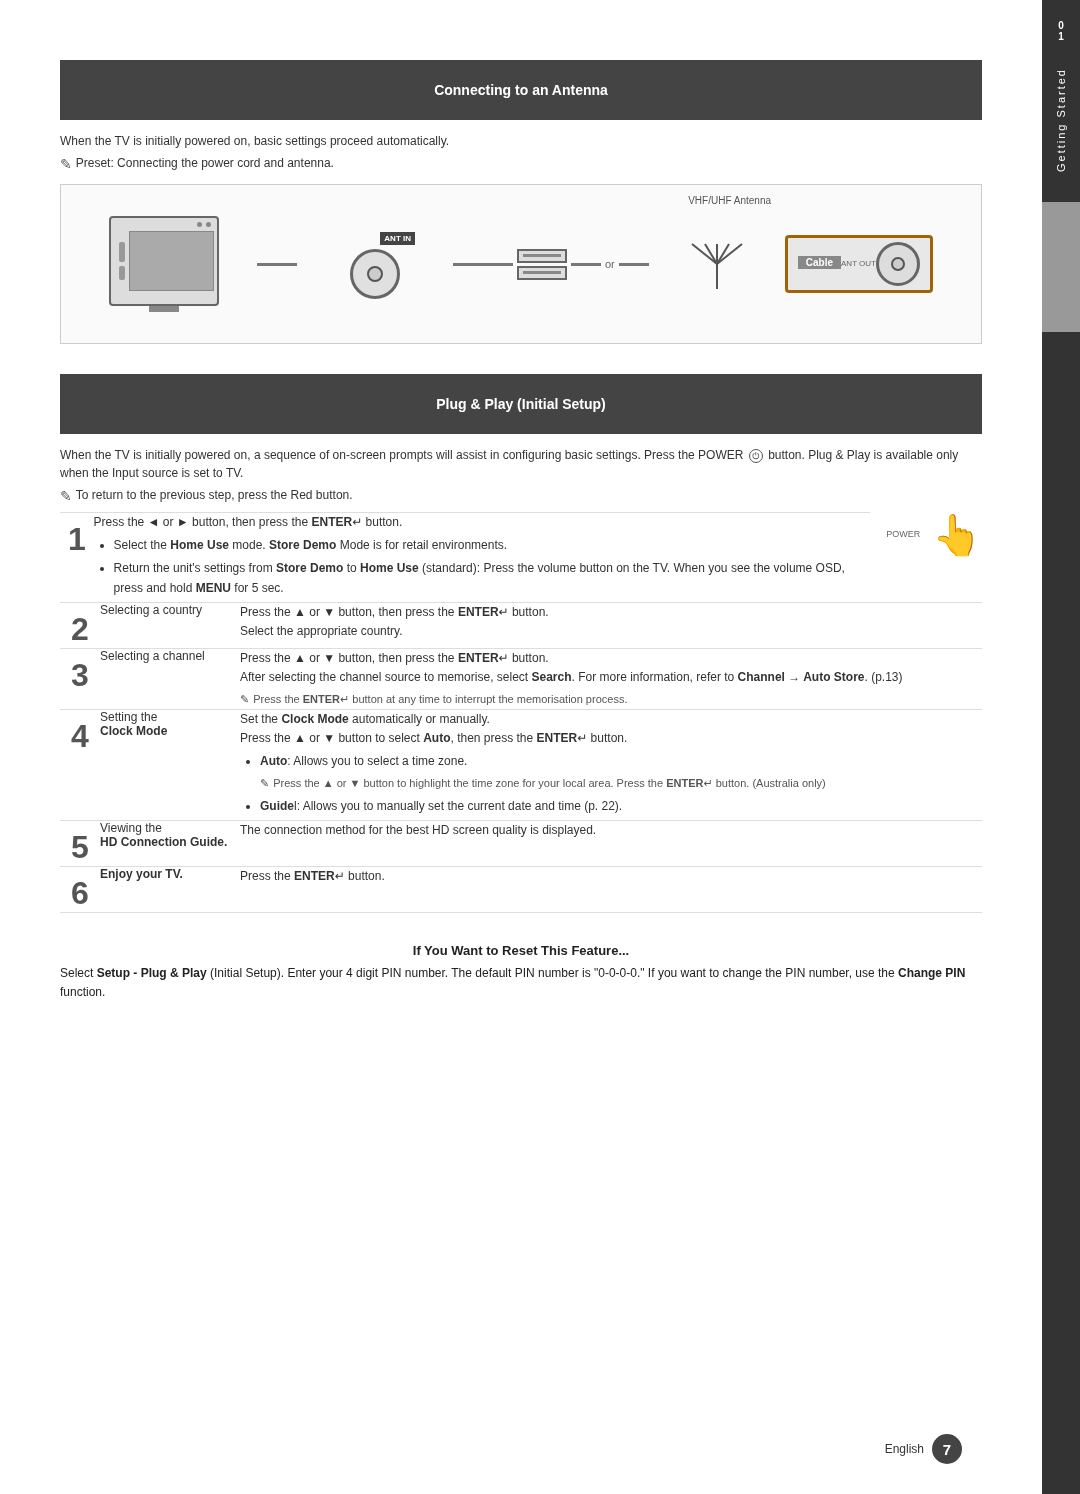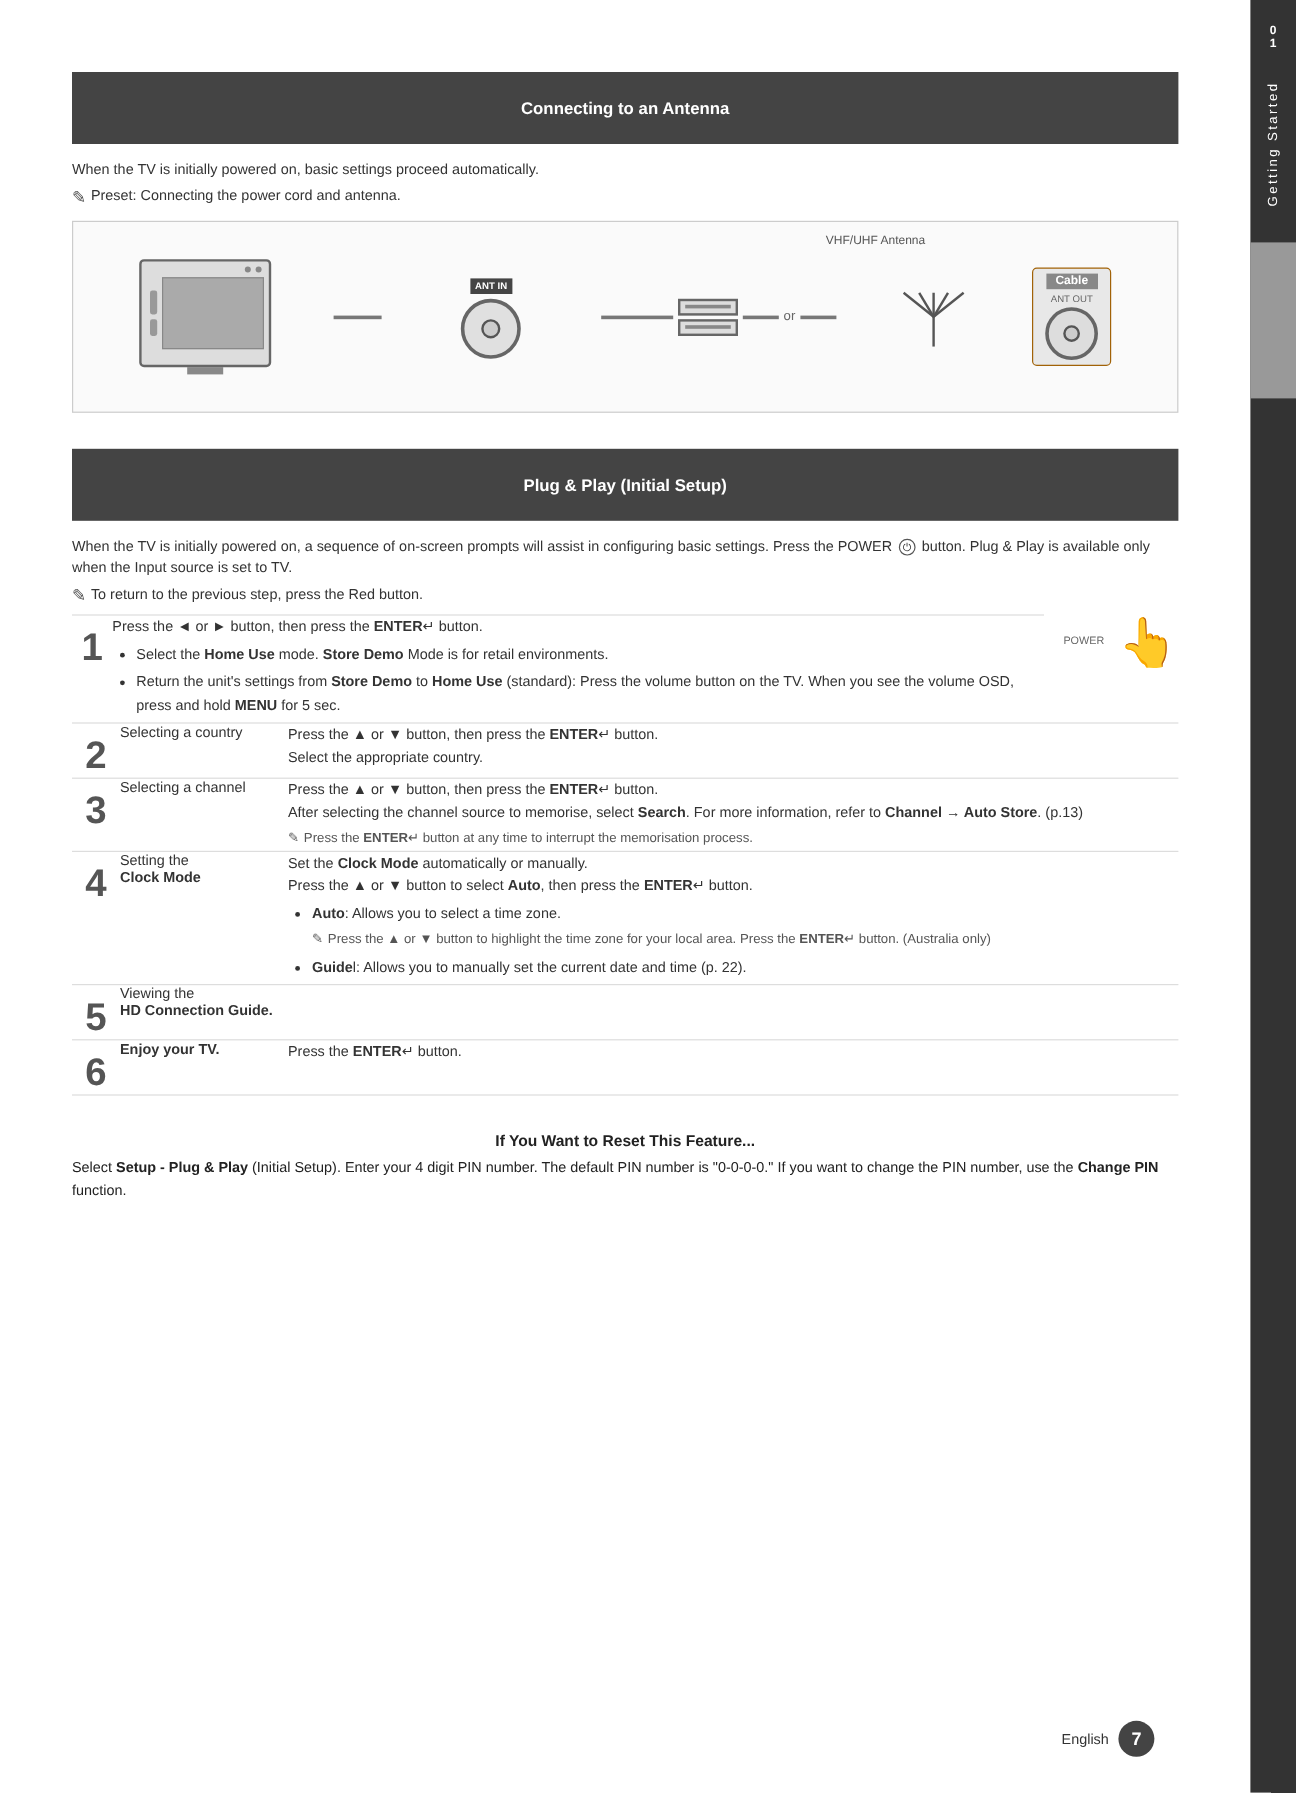--- a/index.html
+++ b/index.html
@@ -91,7 +91,7 @@
     
     .ant-in-box {
       width: 80px;
-      text-align: center;
+      text-align: right;
     }
 
     .or-text {

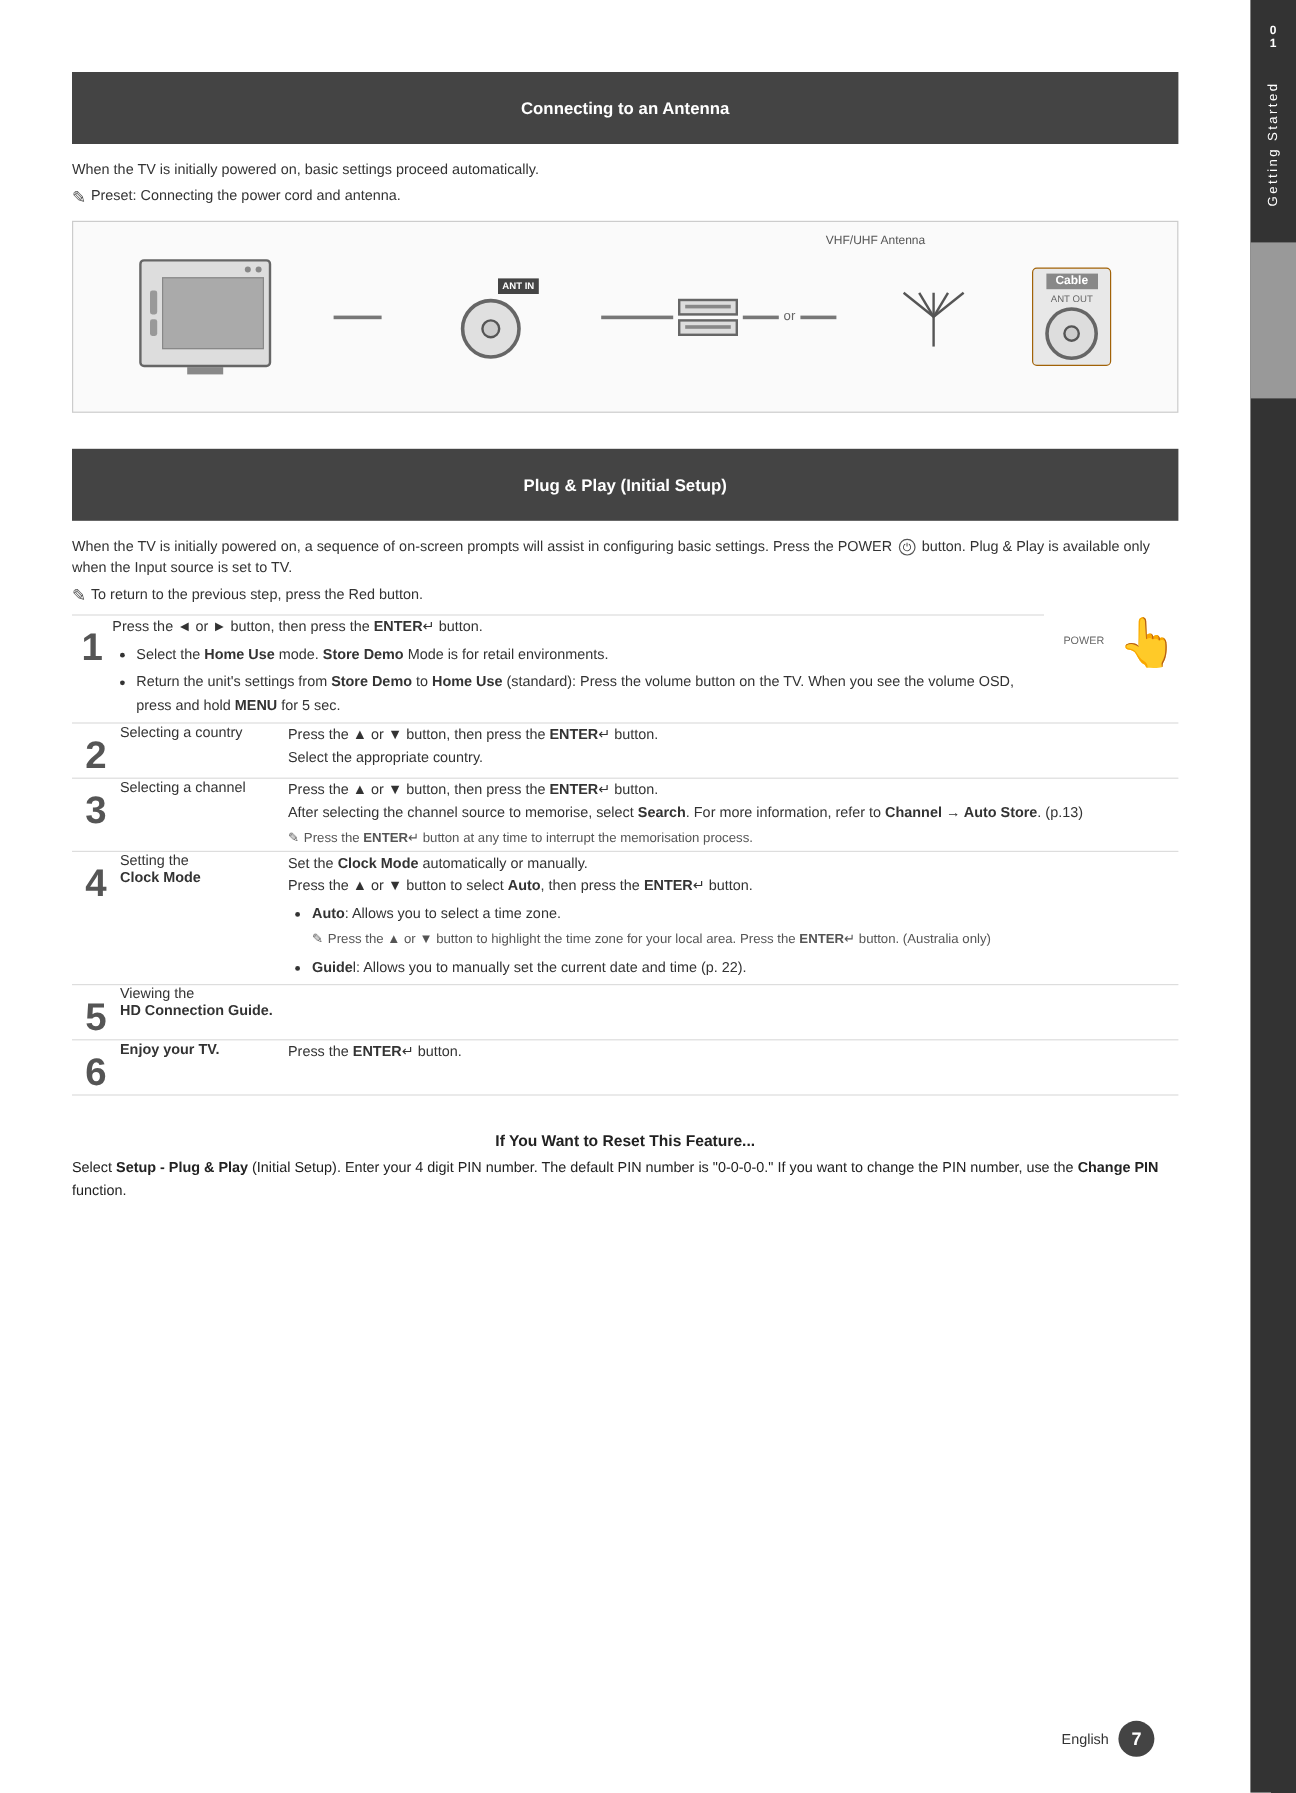--- a/index.html
+++ b/index.html
@@ -274,7 +274,7 @@
           </svg>
         </div>
 
-        <div style="border:1px solid #a16207;border-radius:4px;padding:4px 10px;background:#e8e8e8;display:flex;flex-direction:column;align-items:center;">
+        <div style="border:3px solid #a16207;border-radius:4px;padding:4px 10px;background:#e8e8e8;display:flex;flex-direction:row;align-items:center;">
           <div style="font-size:10px;font-weight:bold;background:#888;color:#fff;padding:1px 8px;margin-bottom:4px;">Cable</div>
           <div style="font-size:8px;color:#666;margin-bottom:2px;">ANT OUT</div>
           <div style="width:44px;height:44px;border-radius:50%;border:3px solid #666;display:flex;align-items:center;justify-content:center;background:#ddd;">

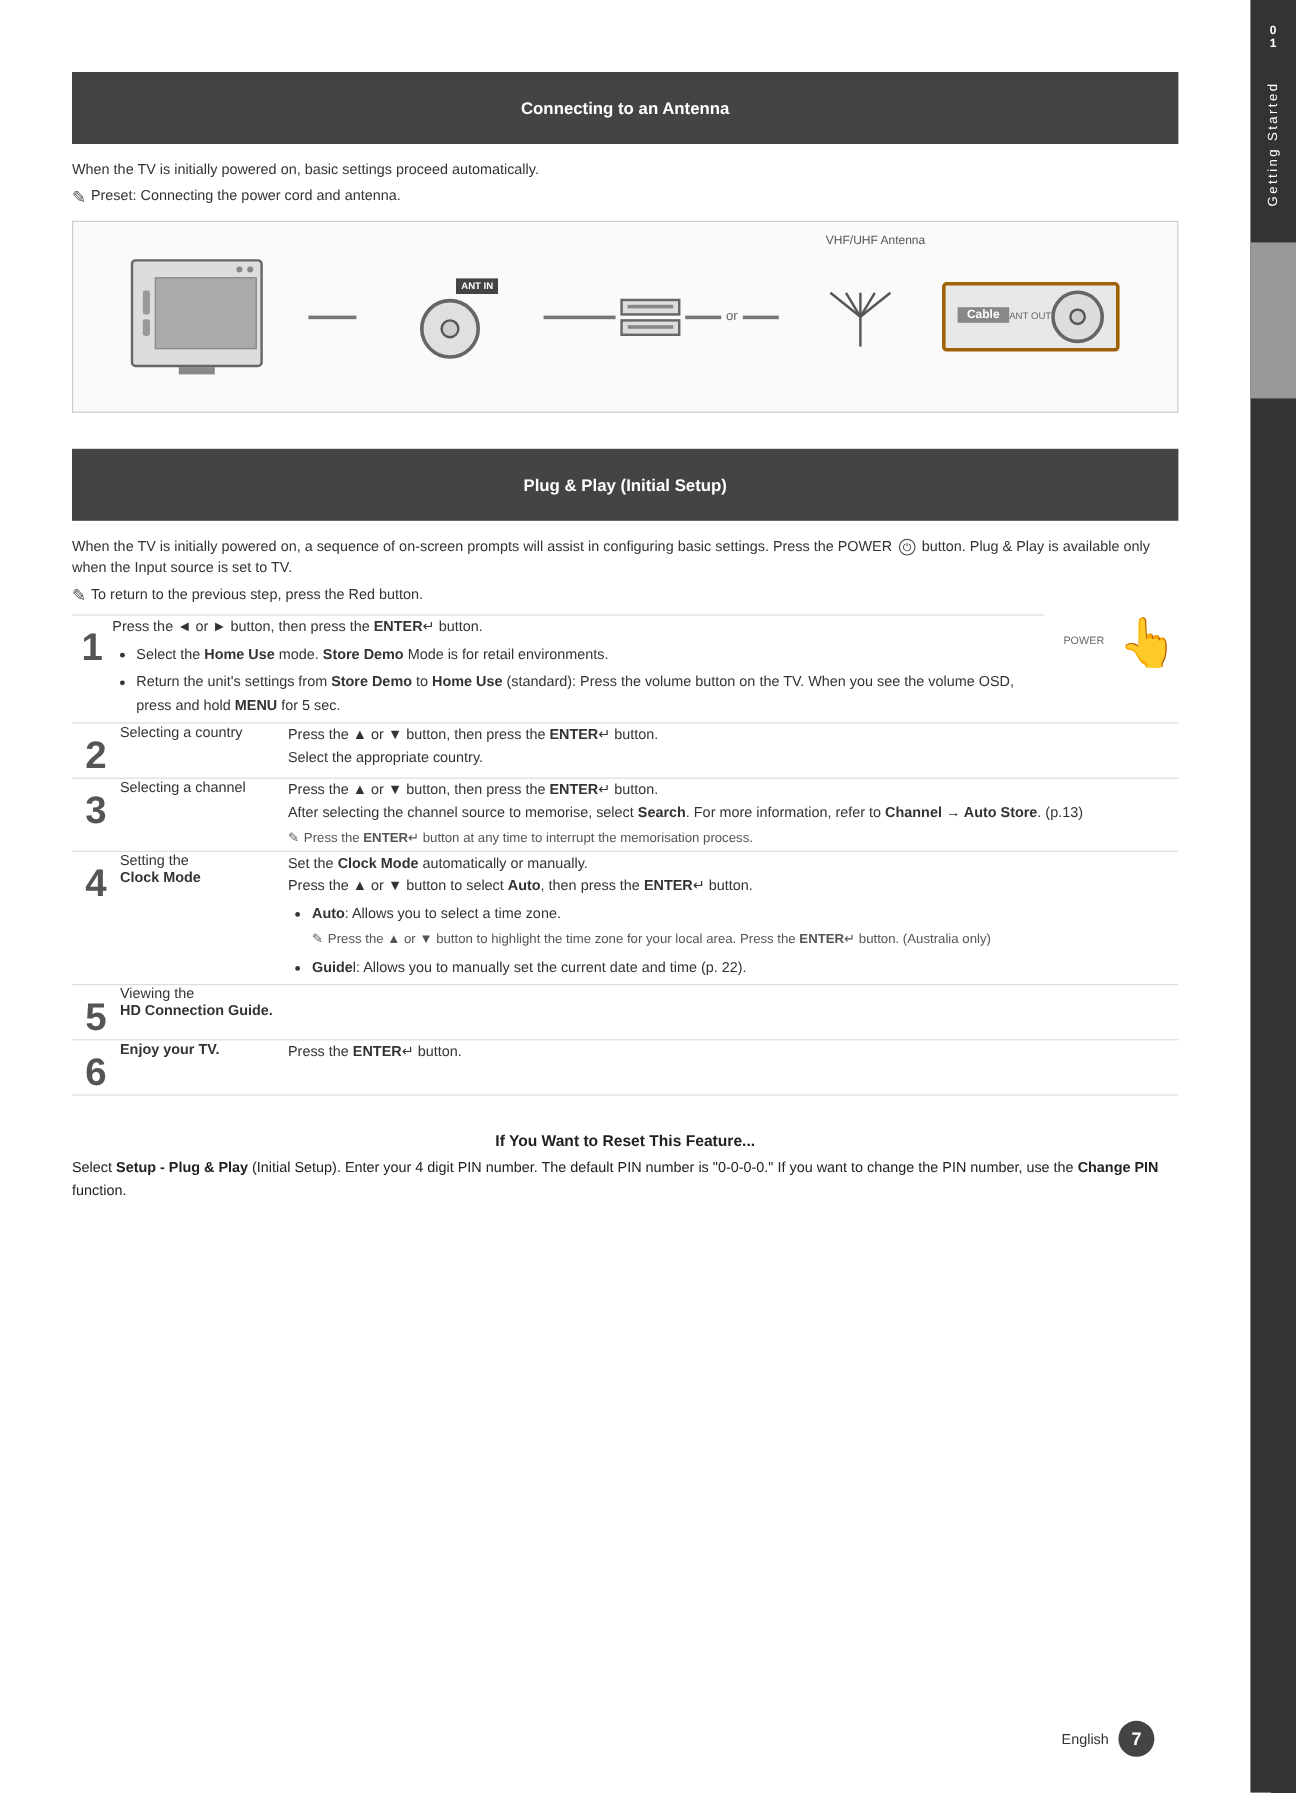--- a/index.html
+++ b/index.html
@@ -359,6 +359,9 @@
         <div class="step-row">
           <div class="step-number">5</div>
           <div class="step-label">Viewing the<br><b>HD Connection Guide.</b></div>
+          <div class="step-desc">
+            The connection method for the best HD screen quality is displayed.
+          </div>
         </div>
 
         <div class="step-row last-step-row">

